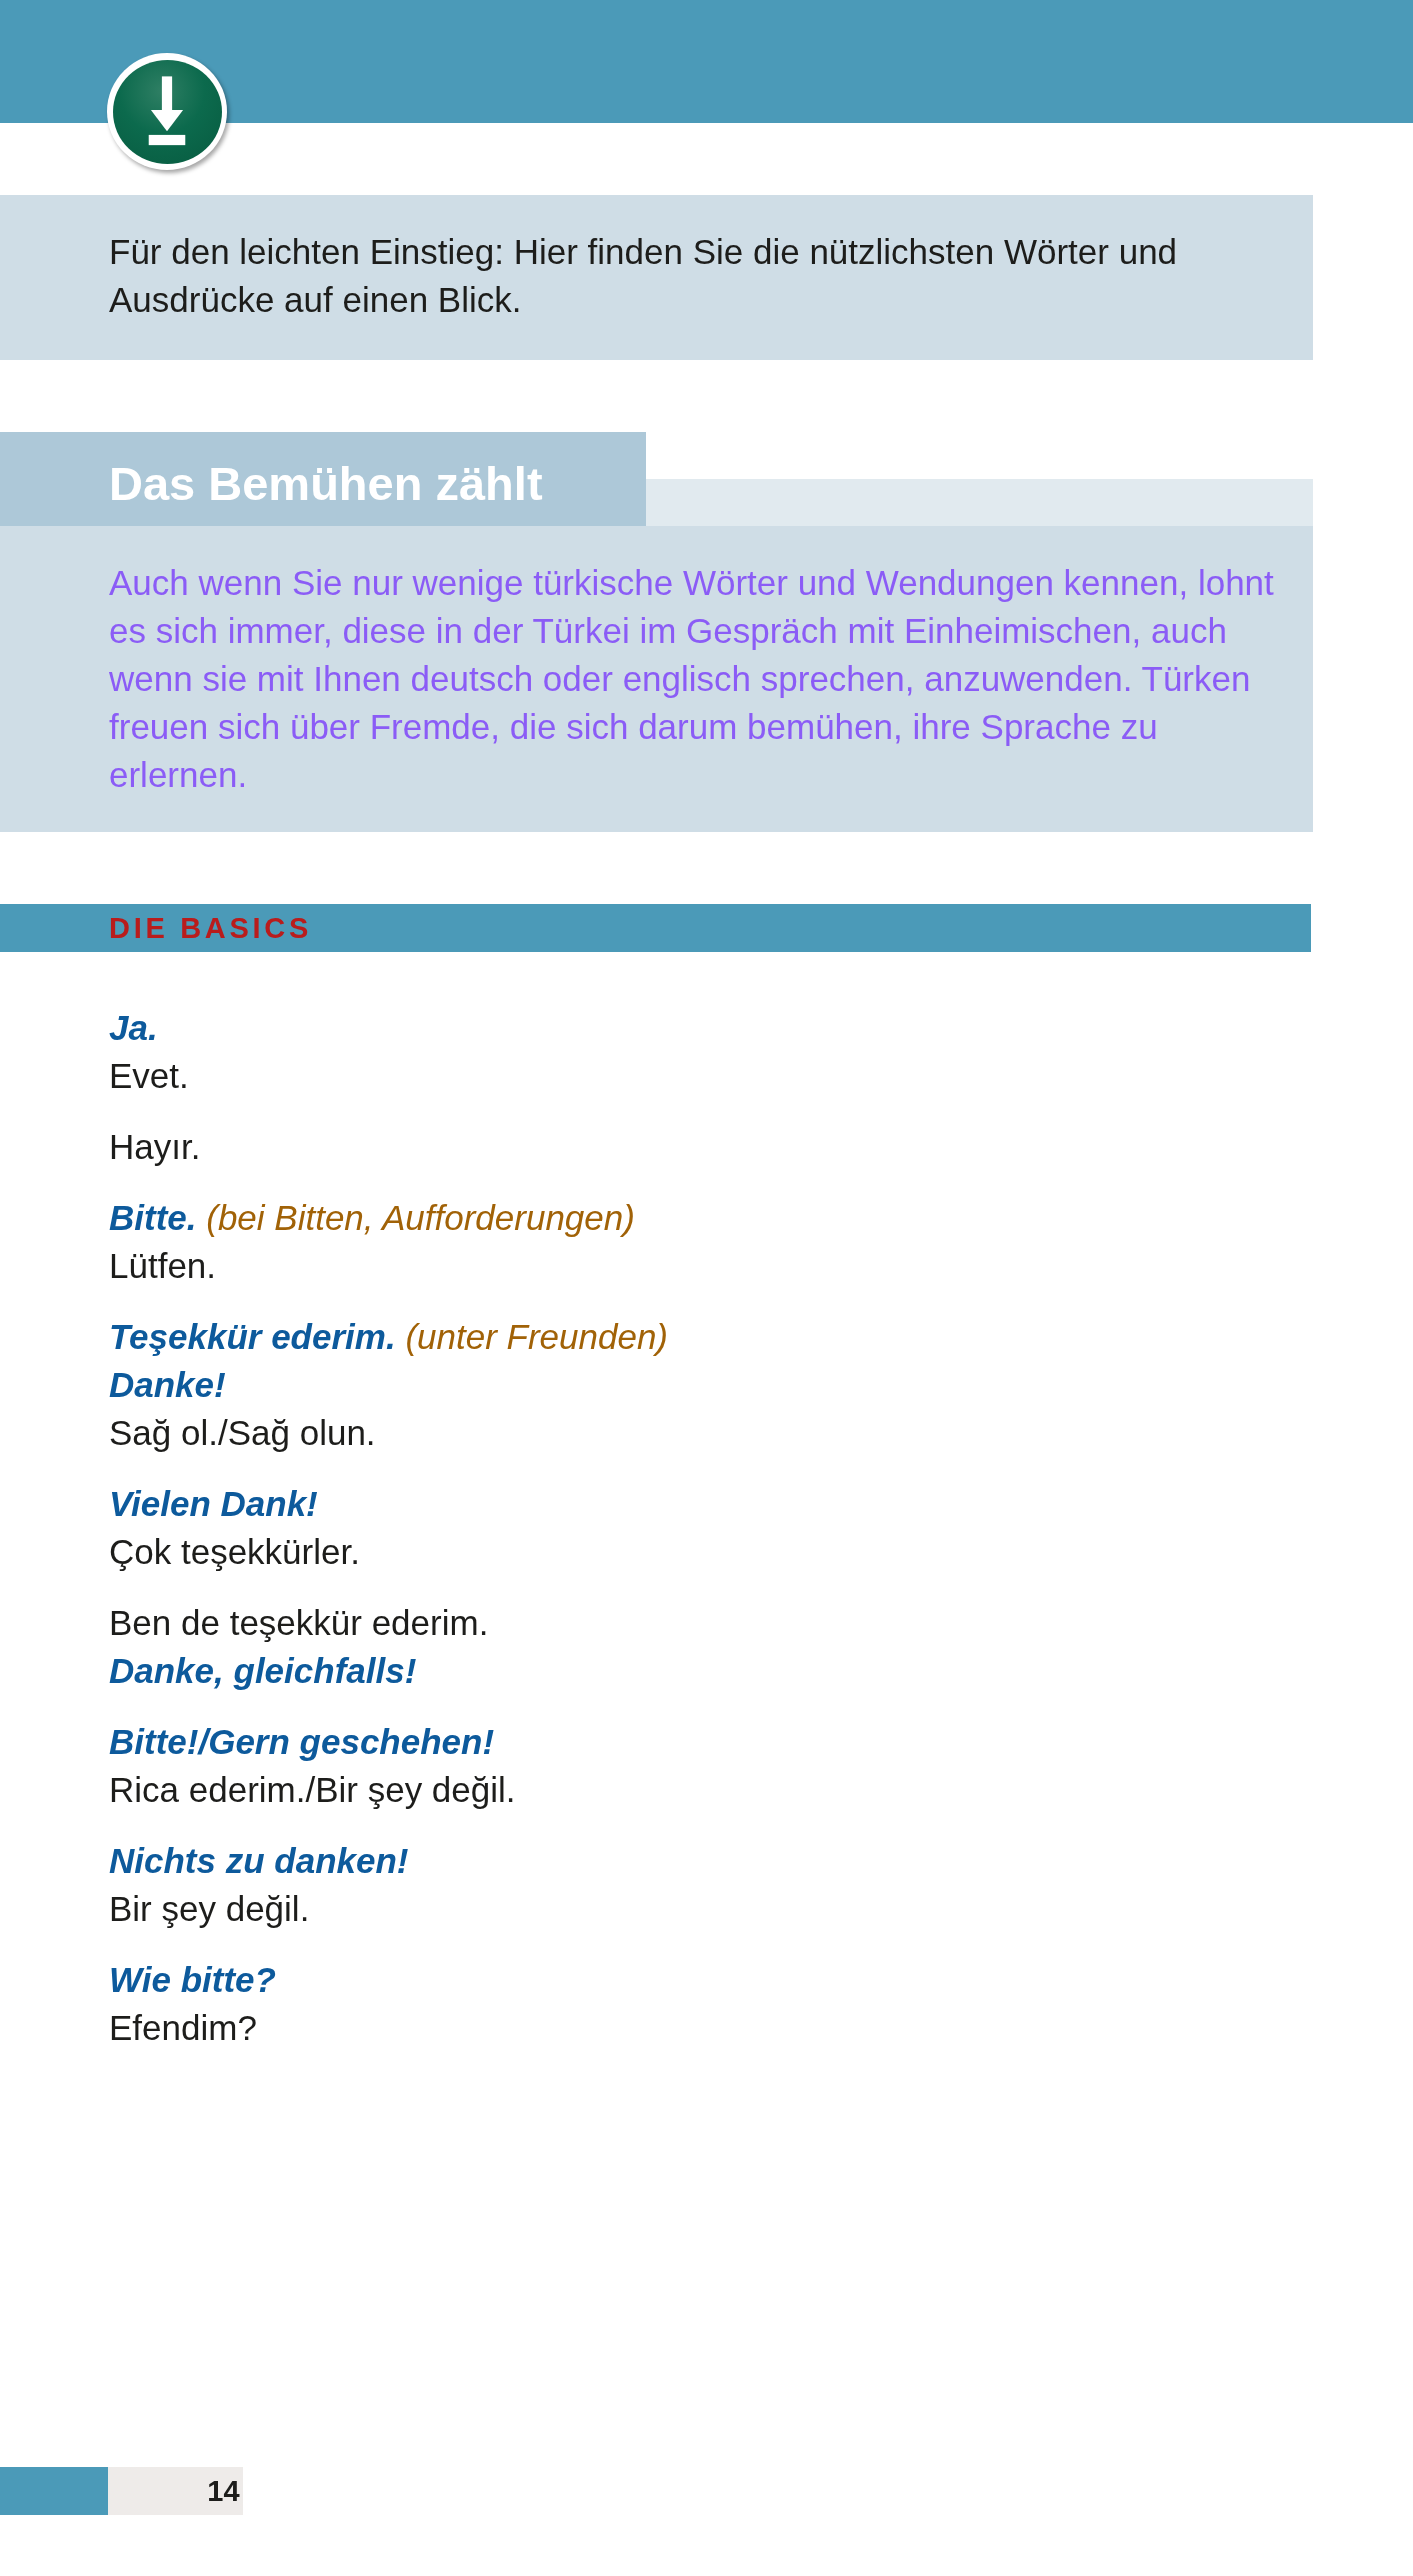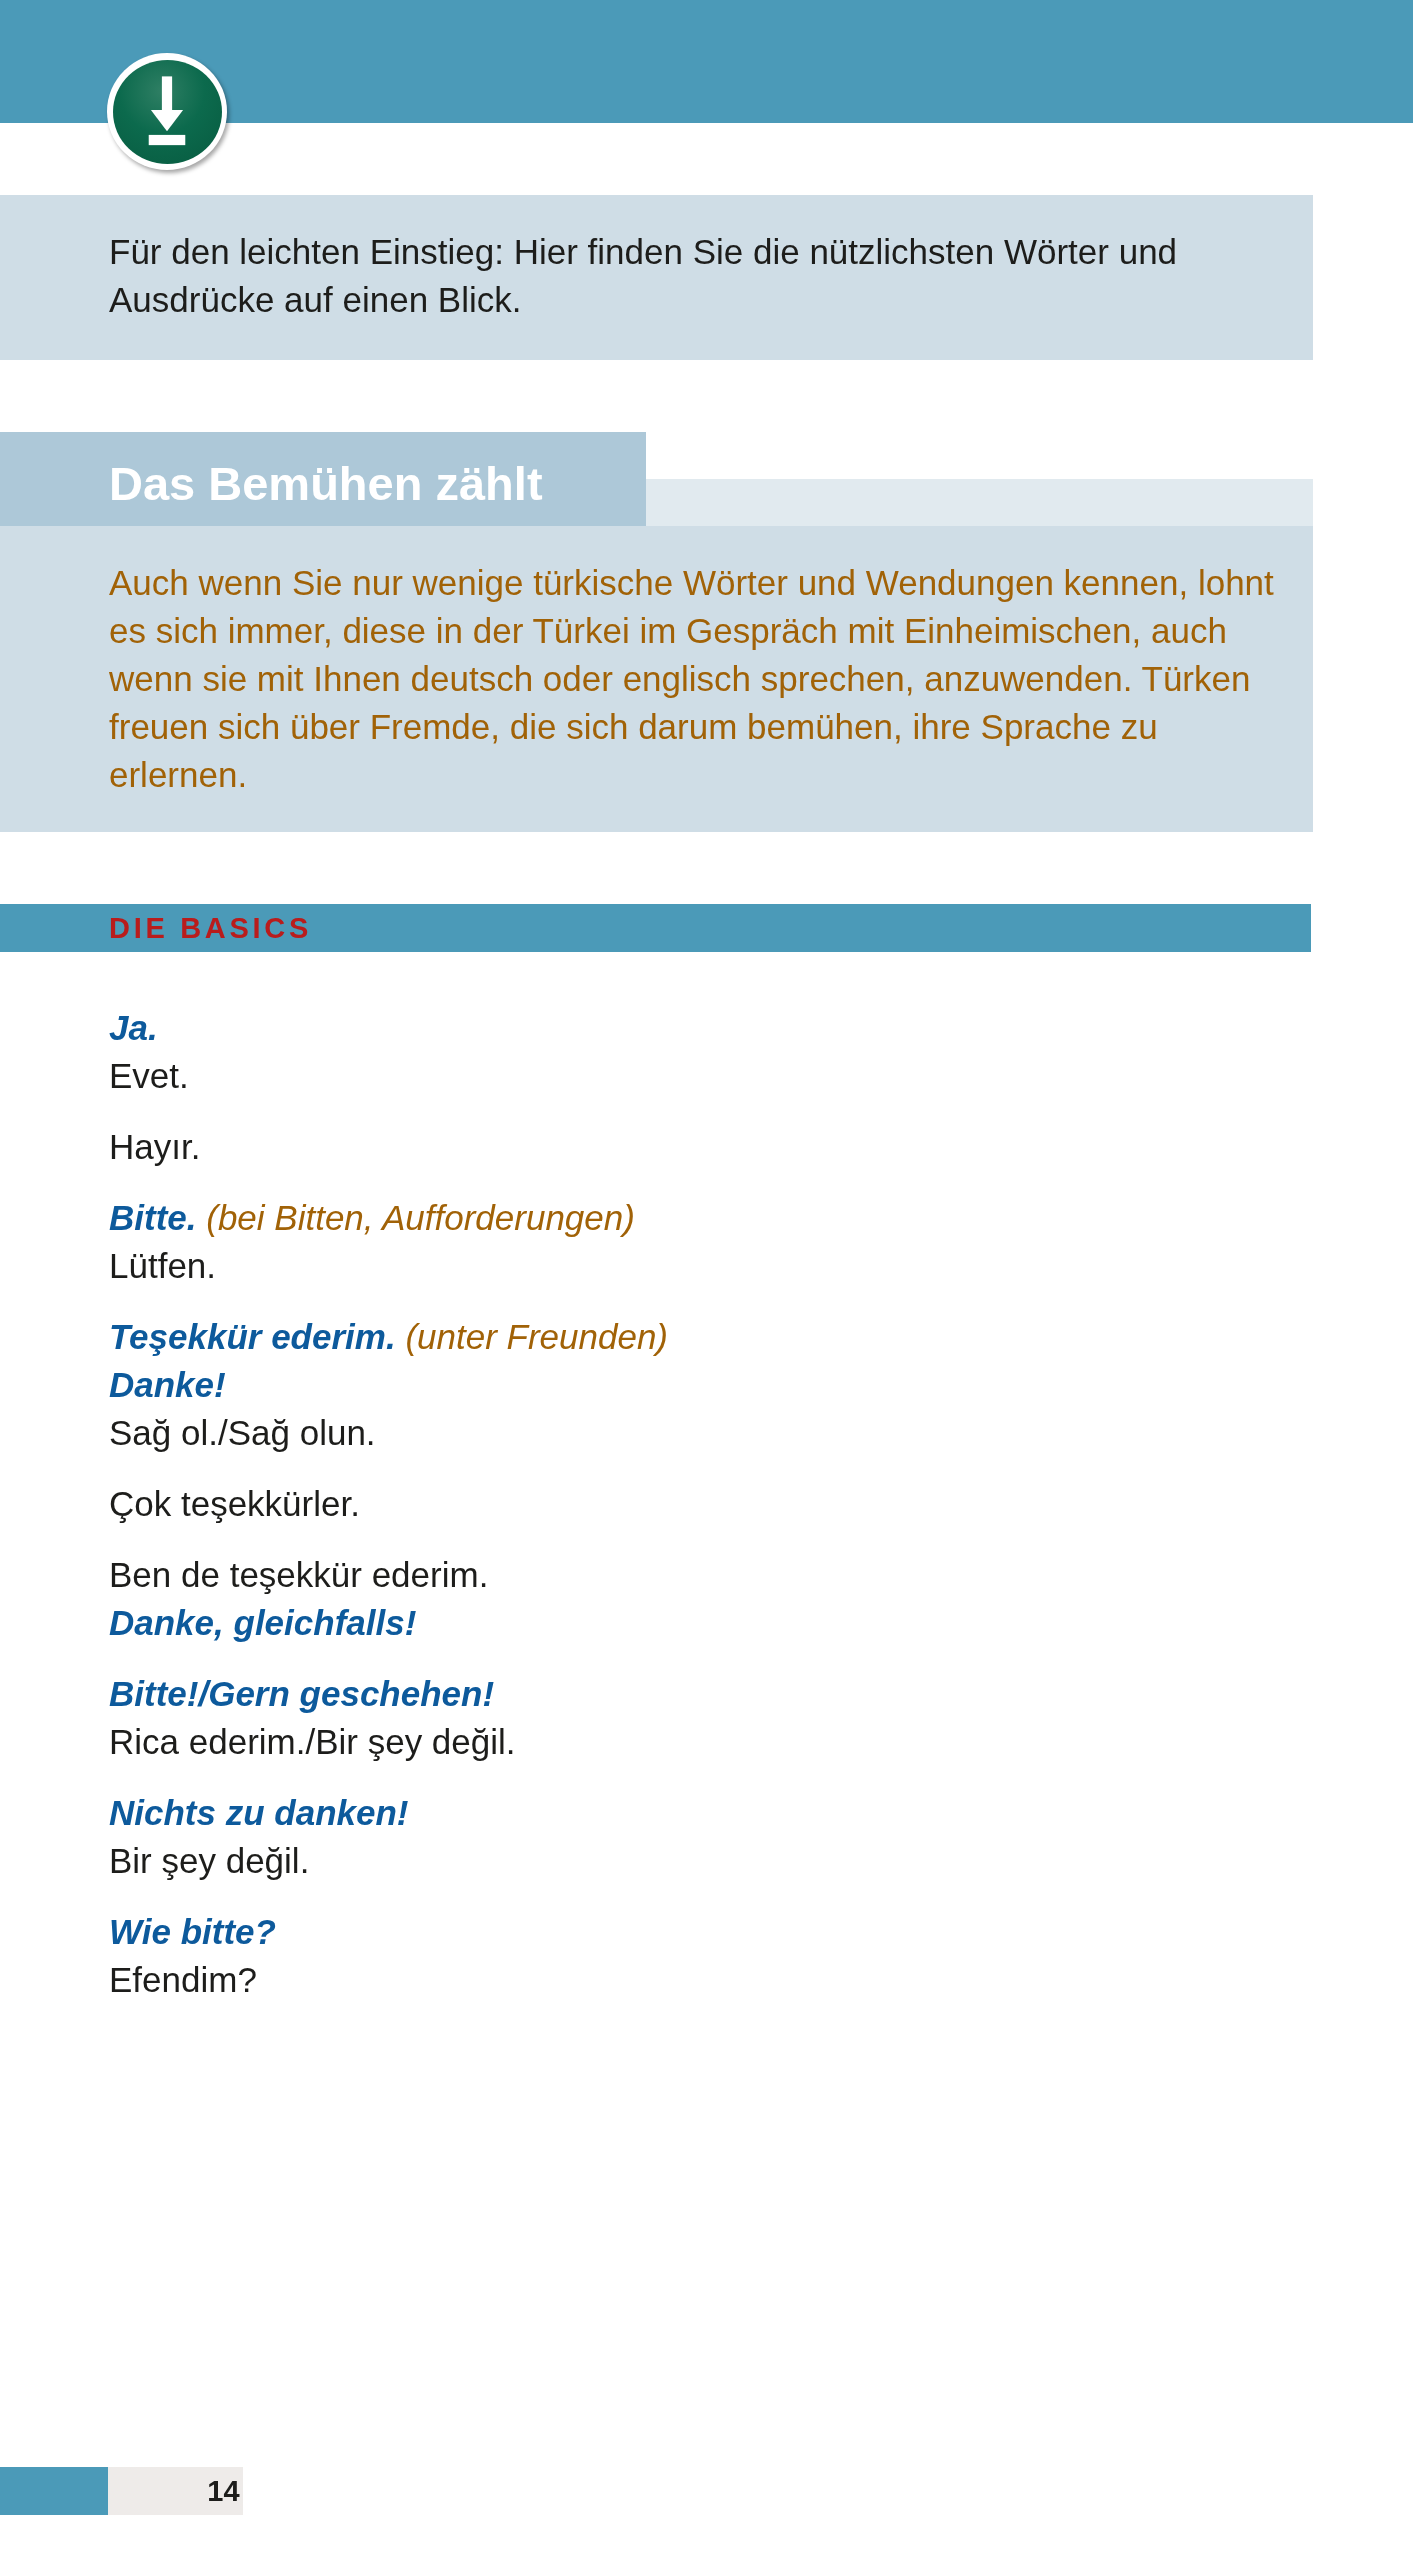--- a/index.html
+++ b/index.html
@@ -42,7 +42,7 @@
   }
   .section-text {
     position: absolute; left: 109px; top: 559px; width: 1175px;
-    font-size: 35px; line-height: 48px; color: #a16207;
+    font-size: 35px; line-height: 48px; color: #8b5cf6;
   }
   .basics-bar {
     position: absolute; left: 0; top: 904px; width: 1311px; height: 48px; background: #4b9ab8;

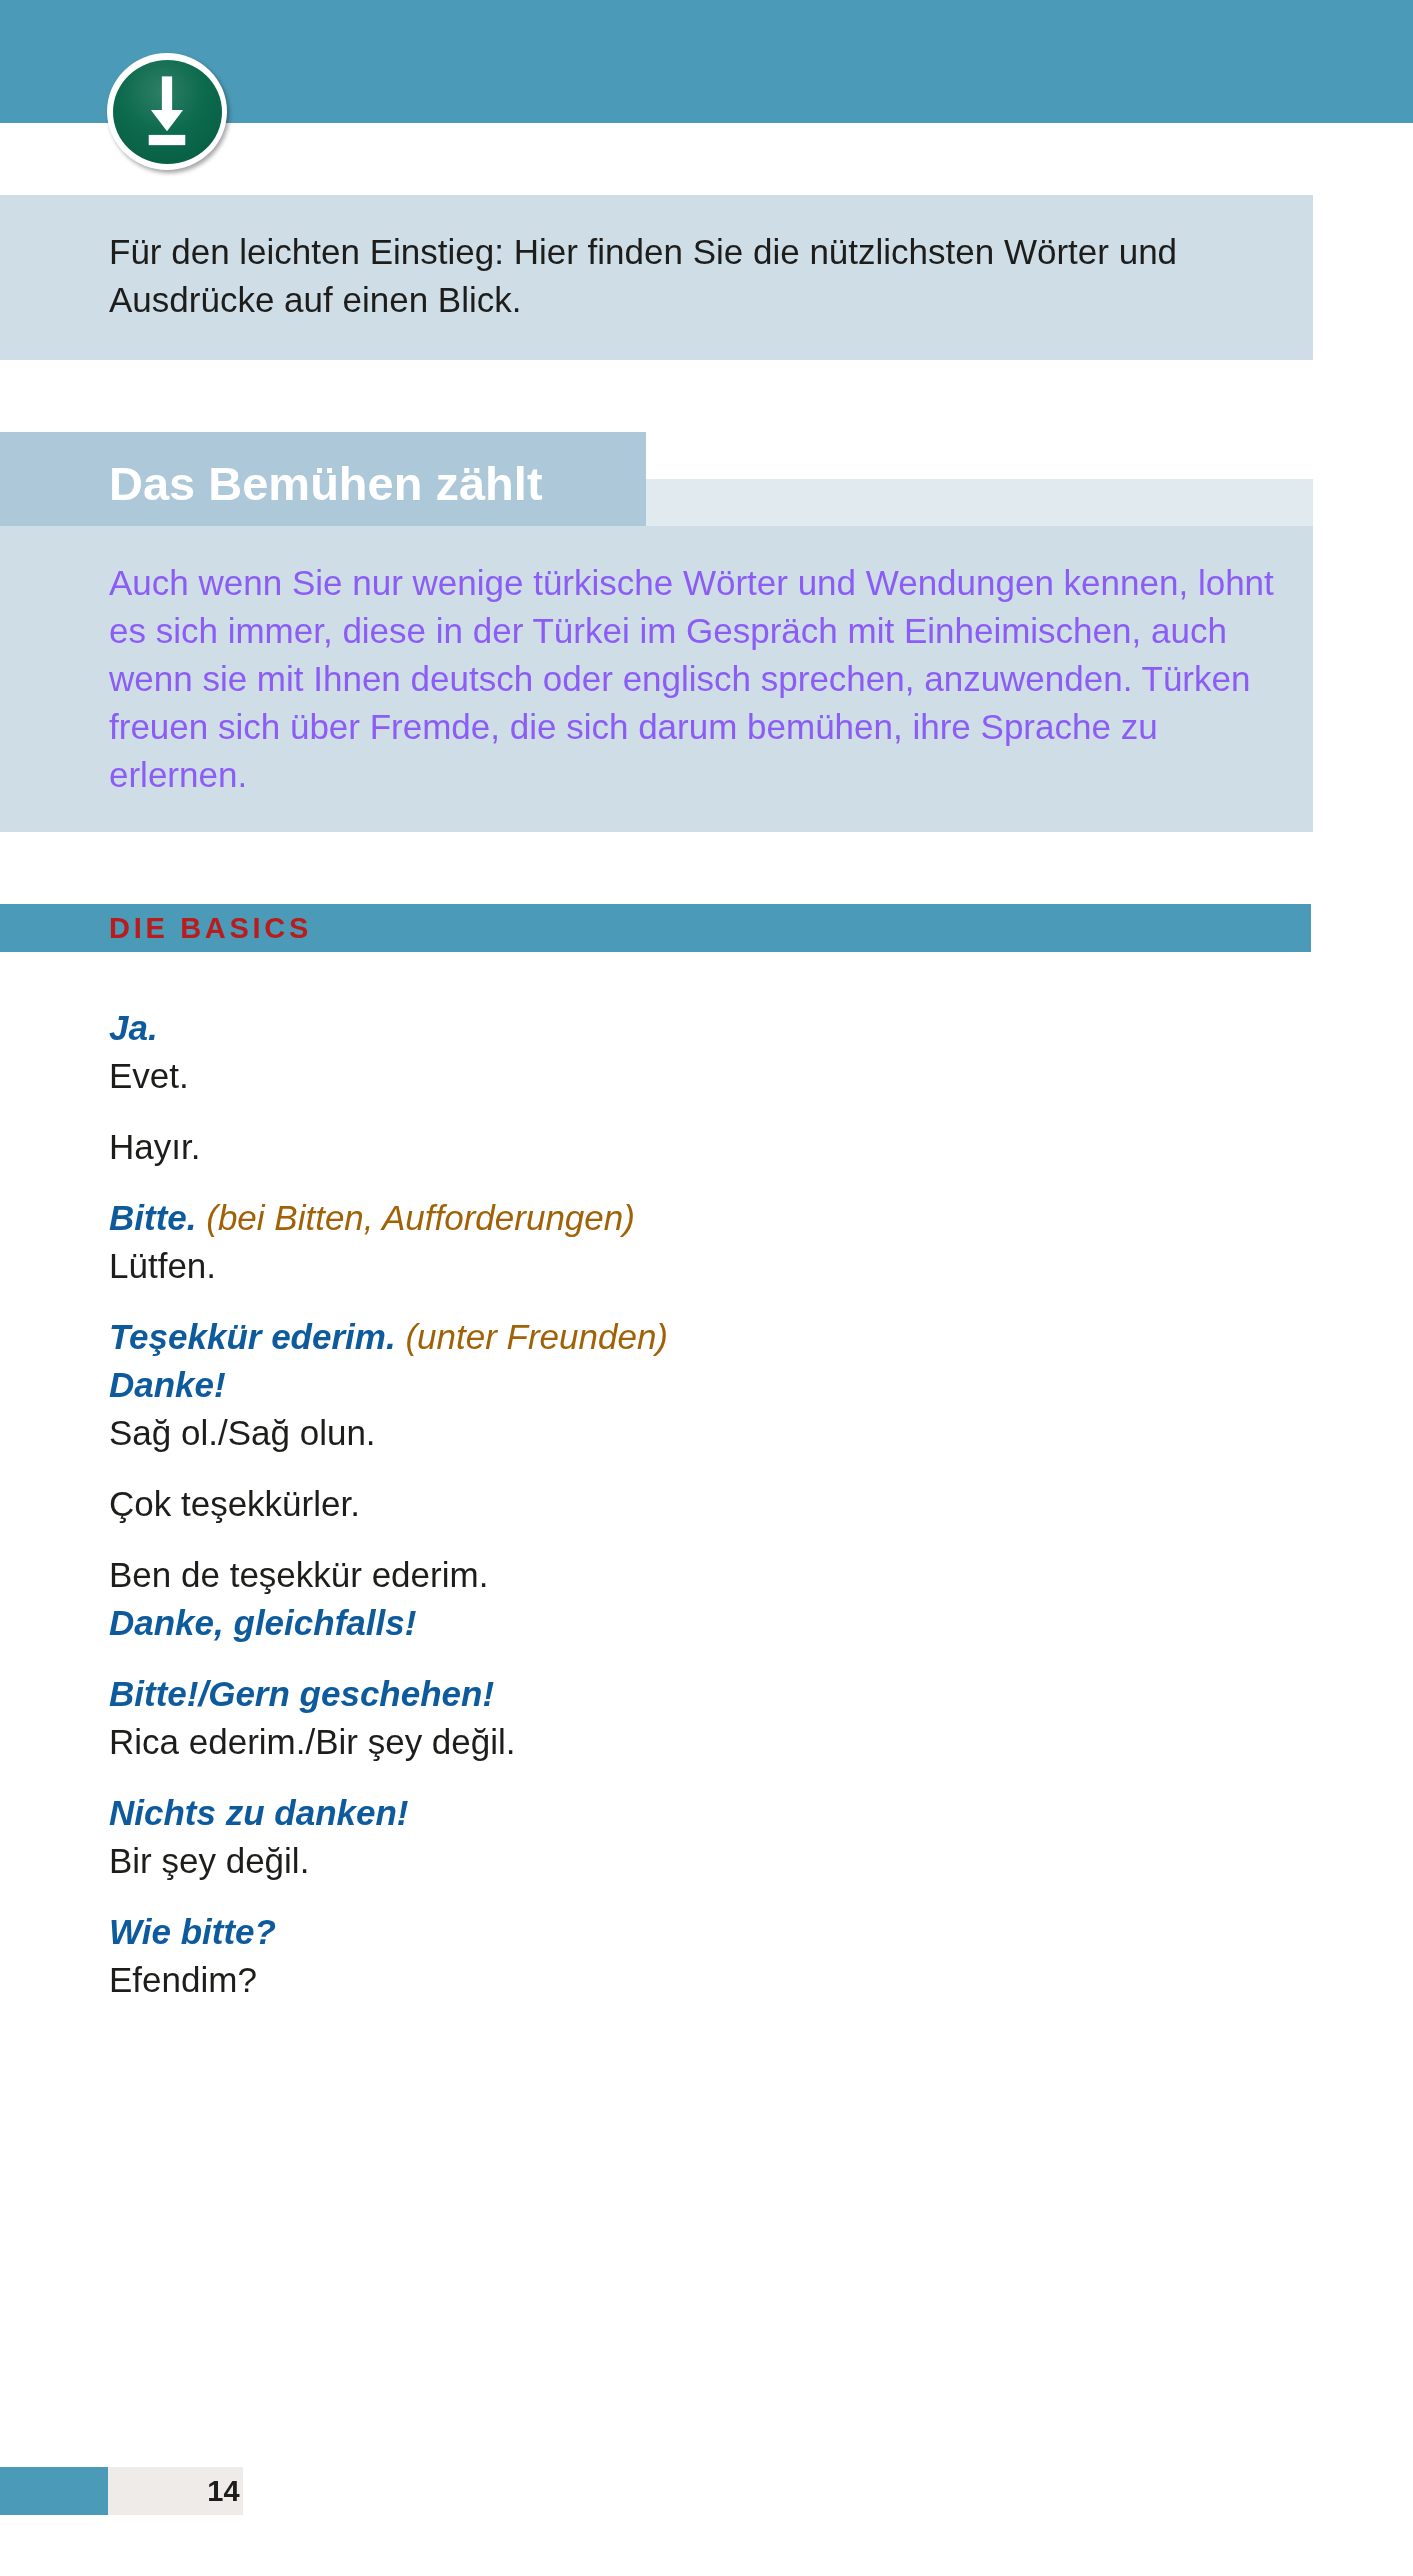--- a/index.html
+++ b/index.html
@@ -107,6 +107,7 @@
     <div class="line tr">Sağ ol./Sağ olun.</div>
   </div>
   <div class="entry">
+    <div class="line"><span class="de">Vielen Dank!</span></div>
     <div class="line tr">Çok teşekkürler.</div>
   </div>
   <div class="entry">

